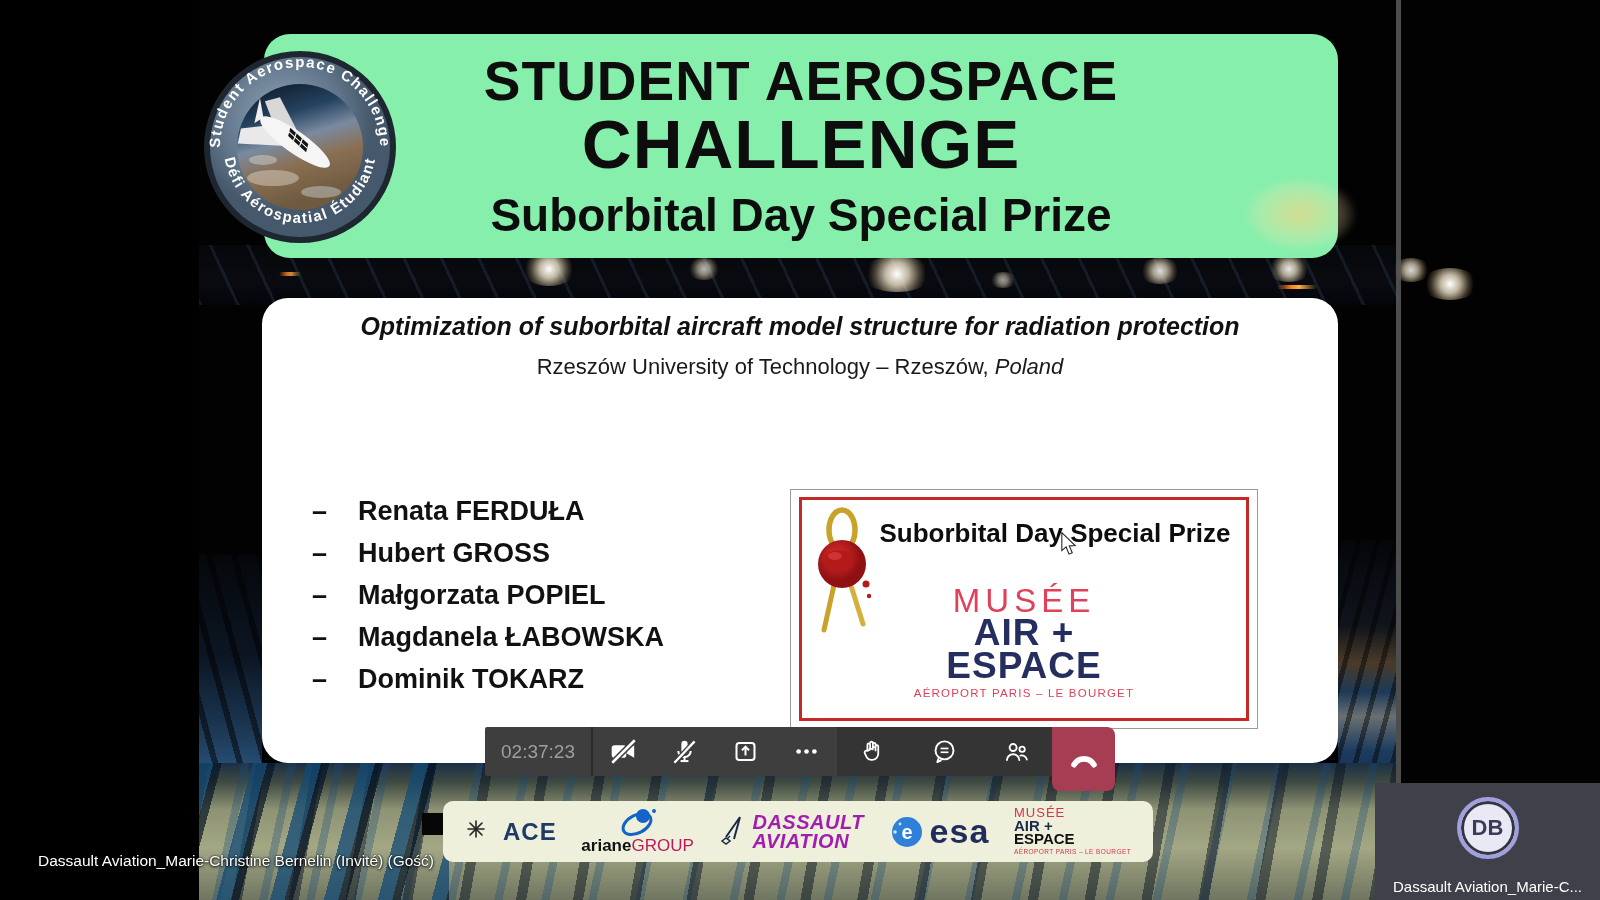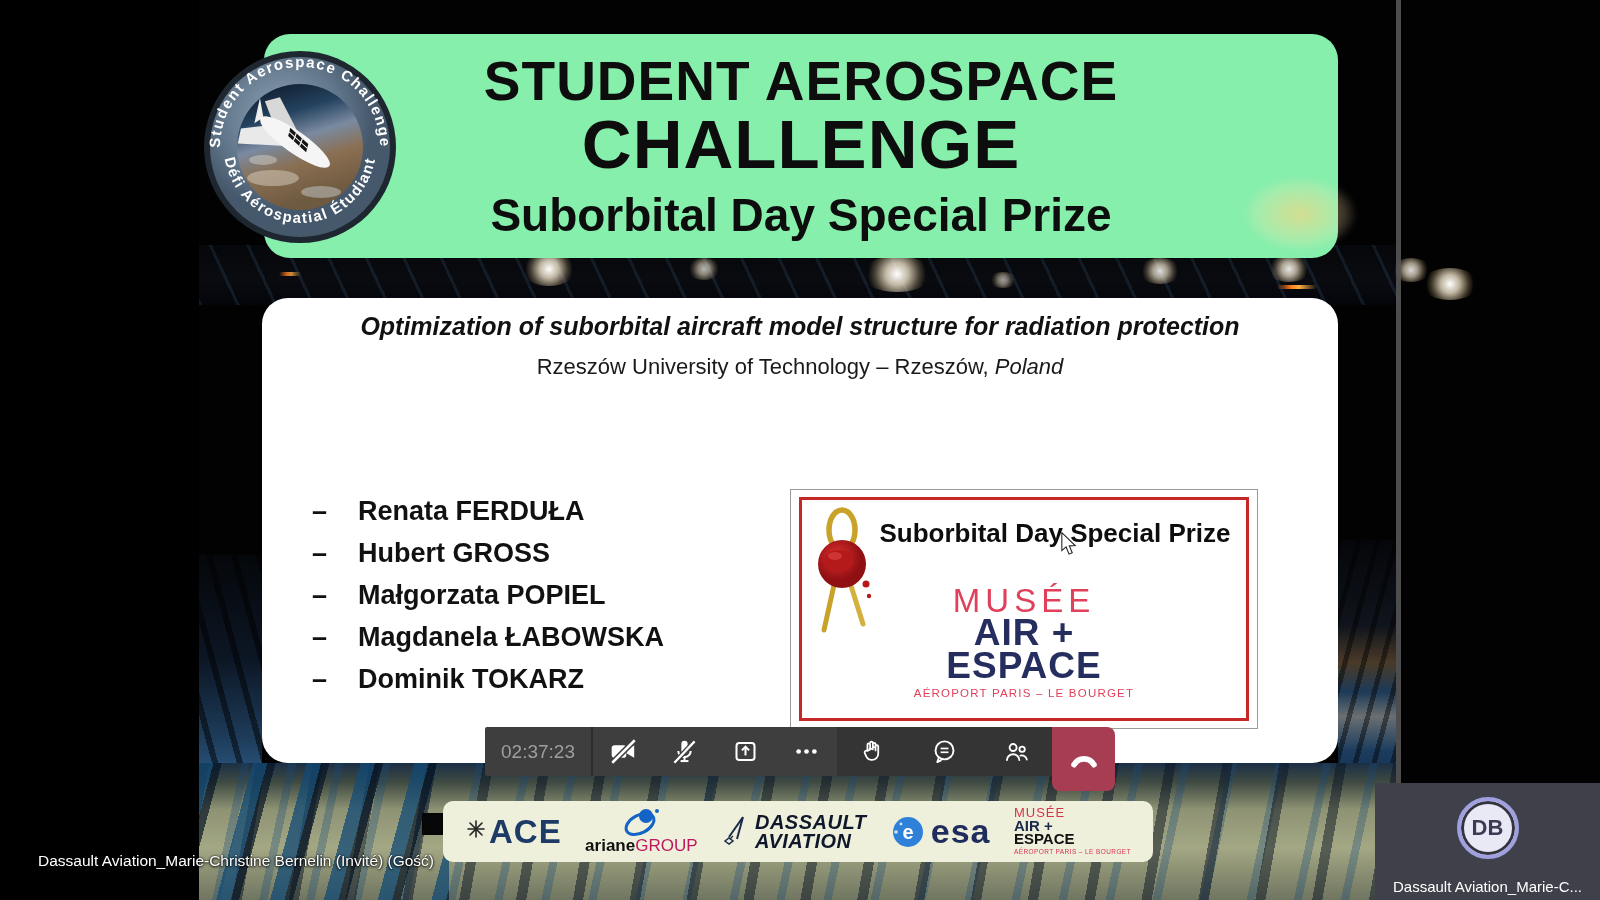--- a/index.html
+++ b/index.html
@@ -89,7 +89,7 @@
     background:#eef0dc; border-radius:10px; display:flex; align-items:center; justify-content:space-between;
     padding:0 22px; }
   .sp { display:flex; align-items:center; }
-  .ace-text { font-size:33px; font-weight:bold; color:#1d3b66; letter-spacing:1px; margin-left:2px;text-align:center; }
+  .ace-text { font-size:24px; font-weight:bold; color:#1d3b66; letter-spacing:1px; margin-left:16px;text-align:center; }
   .ariane { display:flex; flex-direction:column; align-items:center; }
   .ariane-text { font-size:17px; color:#111; margin-top:-2px; }
   .ariane-text .bold { font-weight:bold; }

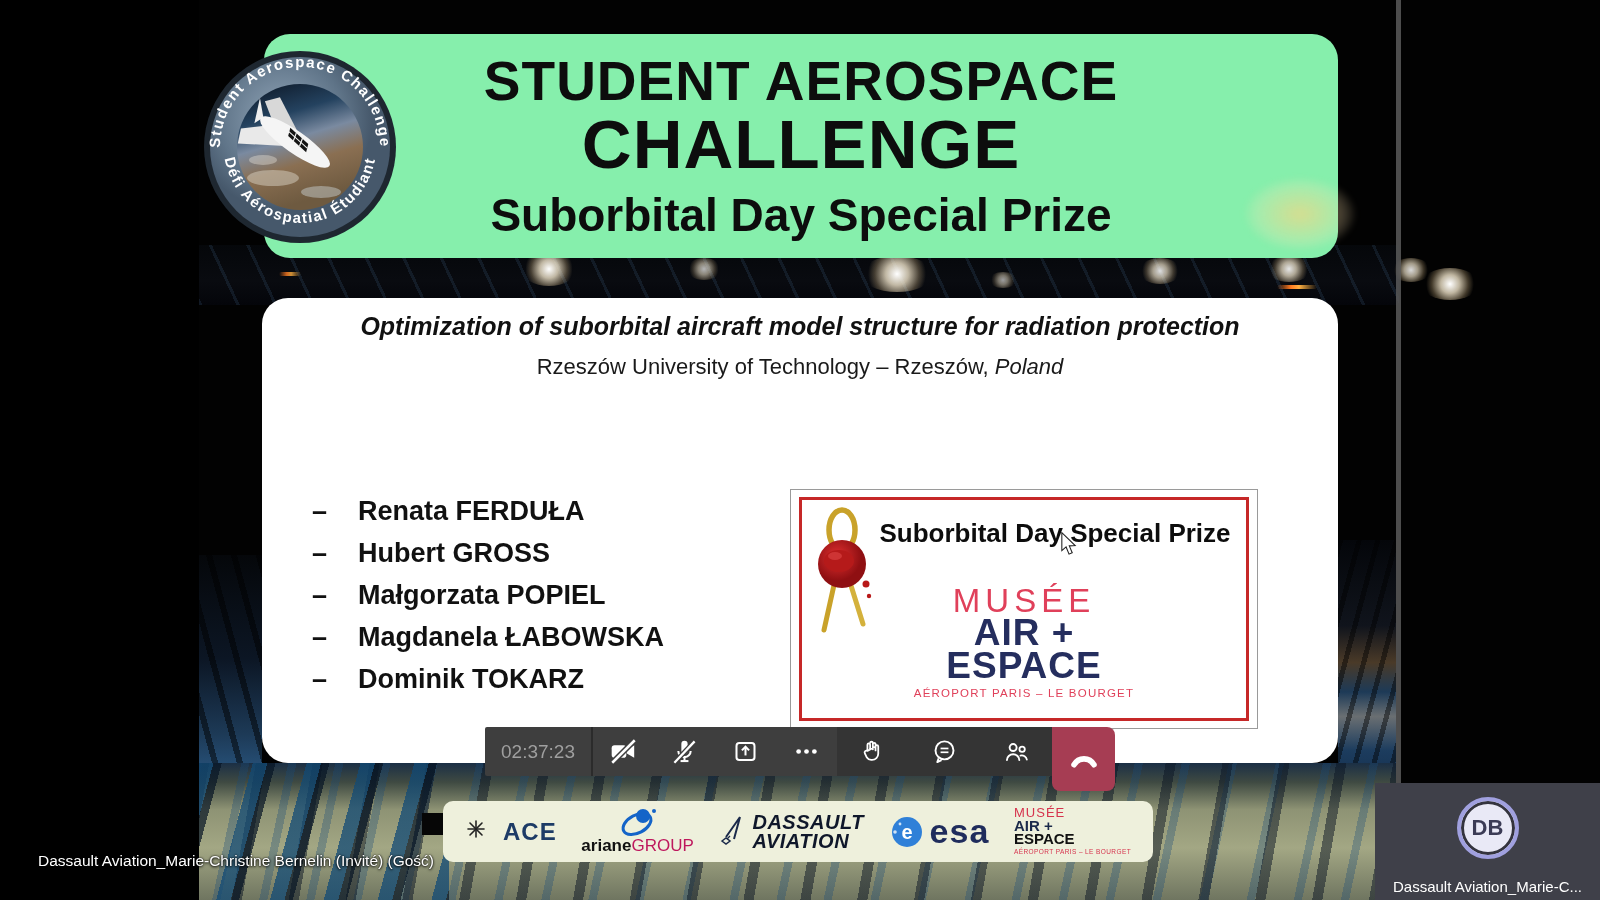--- a/index.html
+++ b/index.html
@@ -95,7 +95,7 @@
   .ariane-text .bold { font-weight:bold; }
   .ariane-text .light { font-weight:normal; color:#be185d; }
   .dassault { display:flex; align-items:center; }
-  .dassault-text { font-style:italic; font-weight:bold; color:#0f172a; font-size:20px; line-height:19px; margin-left:4px; letter-spacing:.5px; }
+  .dassault-text { font-style:italic; font-weight:bold; color:#a21caf; font-size:20px; line-height:19px; margin-left:4px; letter-spacing:.5px; }
   .esa { display:flex; align-items:center; }
   .esa-text { font-size:34px; font-weight:bold; color:#1f2c5c; margin-left:5px; letter-spacing:1px; }
   .musee-sm { text-align:left; line-height:13px; }

